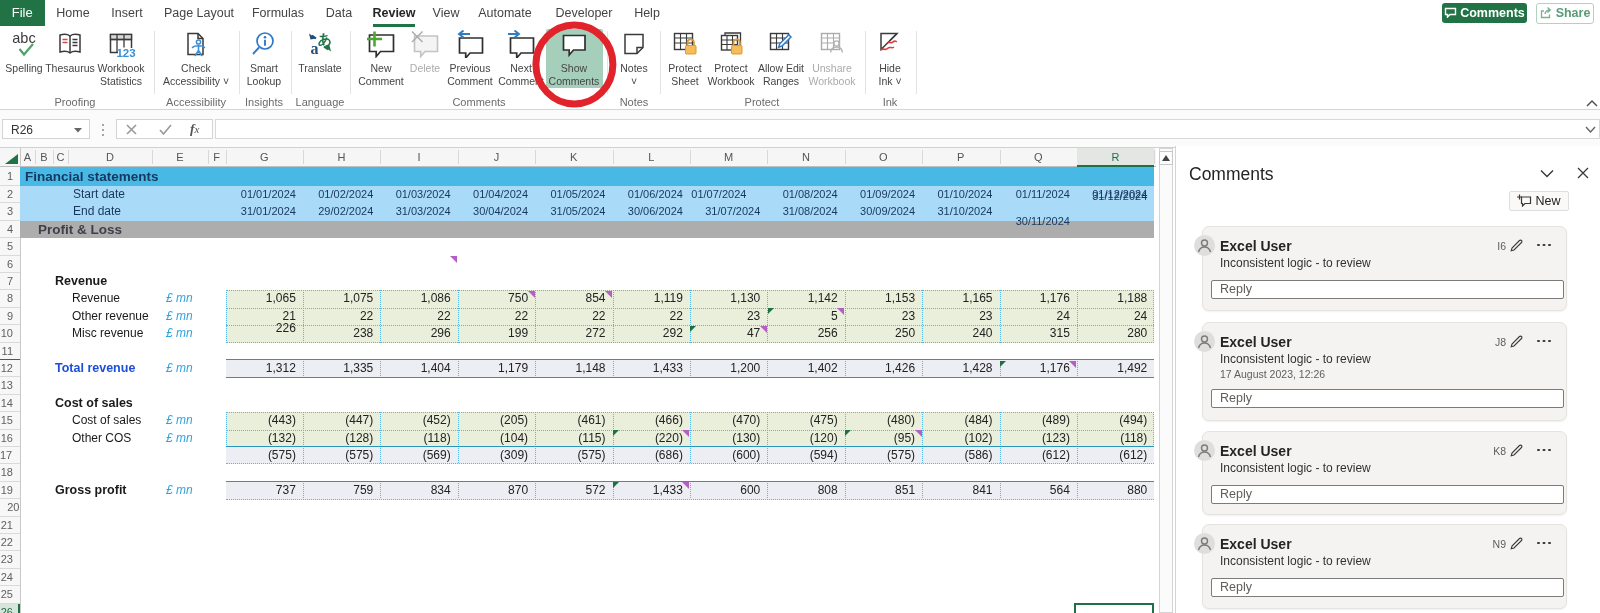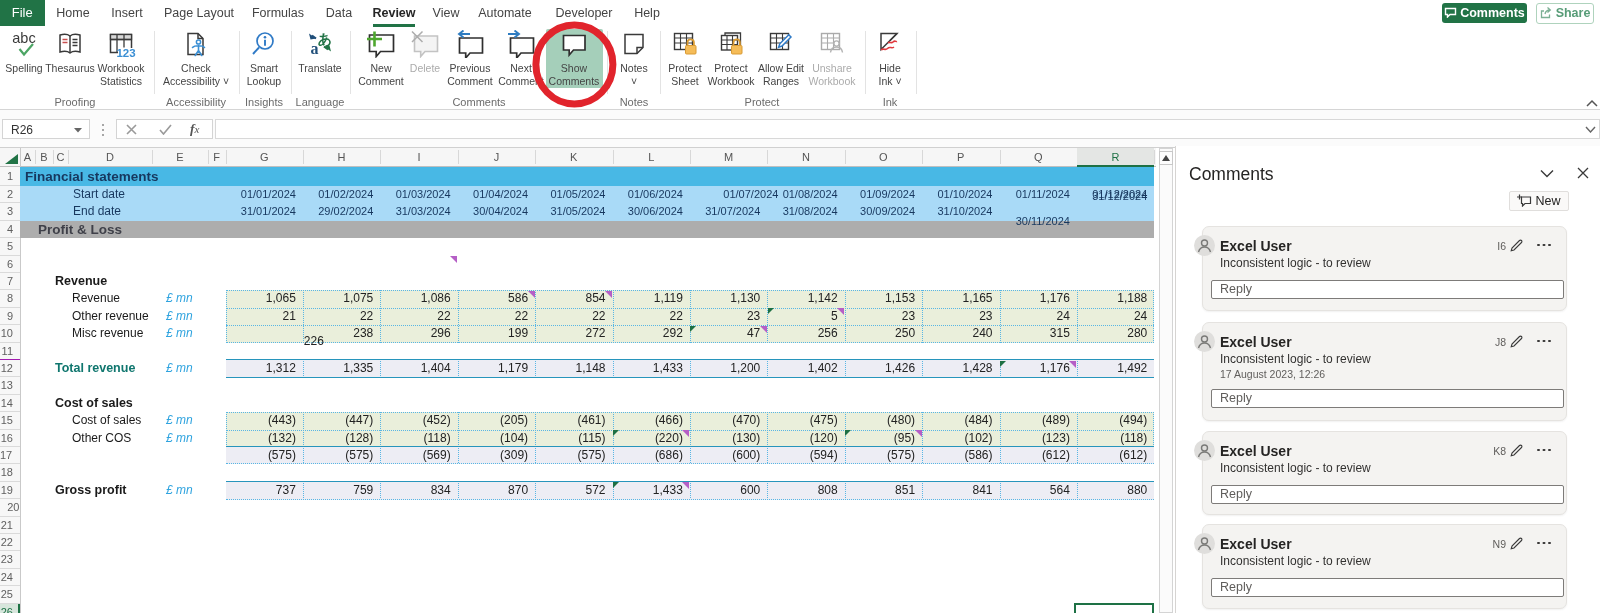--- a/index.html
+++ b/index.html
@@ -282,7 +282,7 @@
 <div class="date" style="left:535.1px;top:203.4px;width:70.4px;line-height:17.4px">31/05/2024</div>
 <div class="date" style="left:612.5px;top:186.0px;width:70.4px;line-height:17.4px">01/06/2024</div>
 <div class="date" style="left:612.5px;top:203.4px;width:70.4px;line-height:17.4px">30/06/2024</div>
-<div class="date" style="left:708px;top:186.0px;width:70.4px;line-height:17.4px">01/07/2024</div>
+<div class="date" style="left:676px;top:186.0px;width:70.4px;line-height:17.4px">01/07/2024</div>
 <div class="date" style="left:689.9000000000001px;top:203.4px;width:70.4px;line-height:17.4px">31/07/2024</div>
 <div class="date" style="left:767.3000000000001px;top:186.0px;width:70.4px;line-height:17.4px">01/08/2024</div>
 <div class="date" style="left:767.3000000000001px;top:203.4px;width:70.4px;line-height:17.4px">31/08/2024</div>

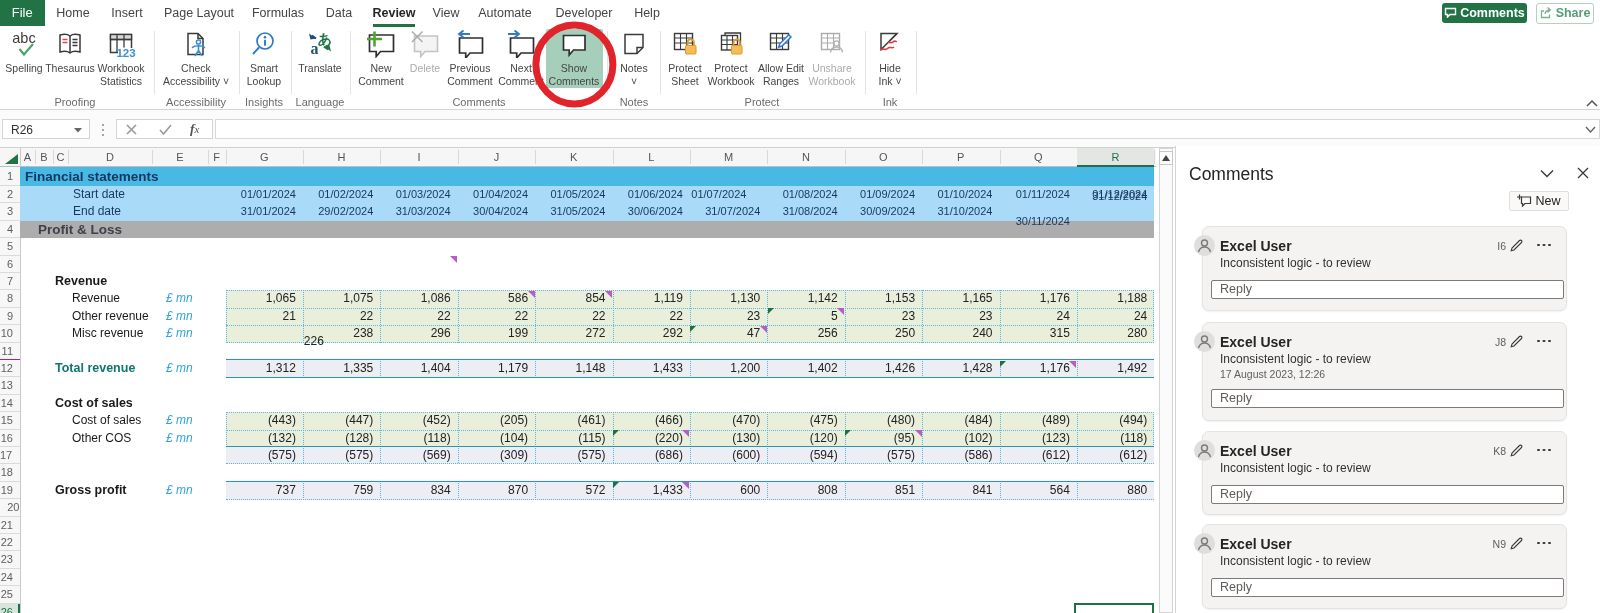--- a/index.html
+++ b/index.html
@@ -360,7 +360,7 @@
 <div class="num" style="left:225.5px;top:290.4px;width:70.4px;line-height:17.4px;">1,065</div>
 <div class="num" style="left:302.9px;top:290.4px;width:70.4px;line-height:17.4px;">1,075</div>
 <div class="num" style="left:380.3px;top:290.4px;width:70.4px;line-height:17.4px;">1,086</div>
-<div class="num" style="left:457.70000000000005px;top:290.4px;width:70.4px;line-height:17.4px;">586</div>
+<div class="num" style="left:457.70000000000005px;top:290.4px;width:70.4px;line-height:17.4px;">750</div>
 <div class="num" style="left:535.1px;top:290.4px;width:70.4px;line-height:17.4px;">854</div>
 <div class="num" style="left:612.5px;top:290.4px;width:70.4px;line-height:17.4px;">1,119</div>
 <div class="num" style="left:689.9000000000001px;top:290.4px;width:70.4px;line-height:17.4px;">1,130</div>

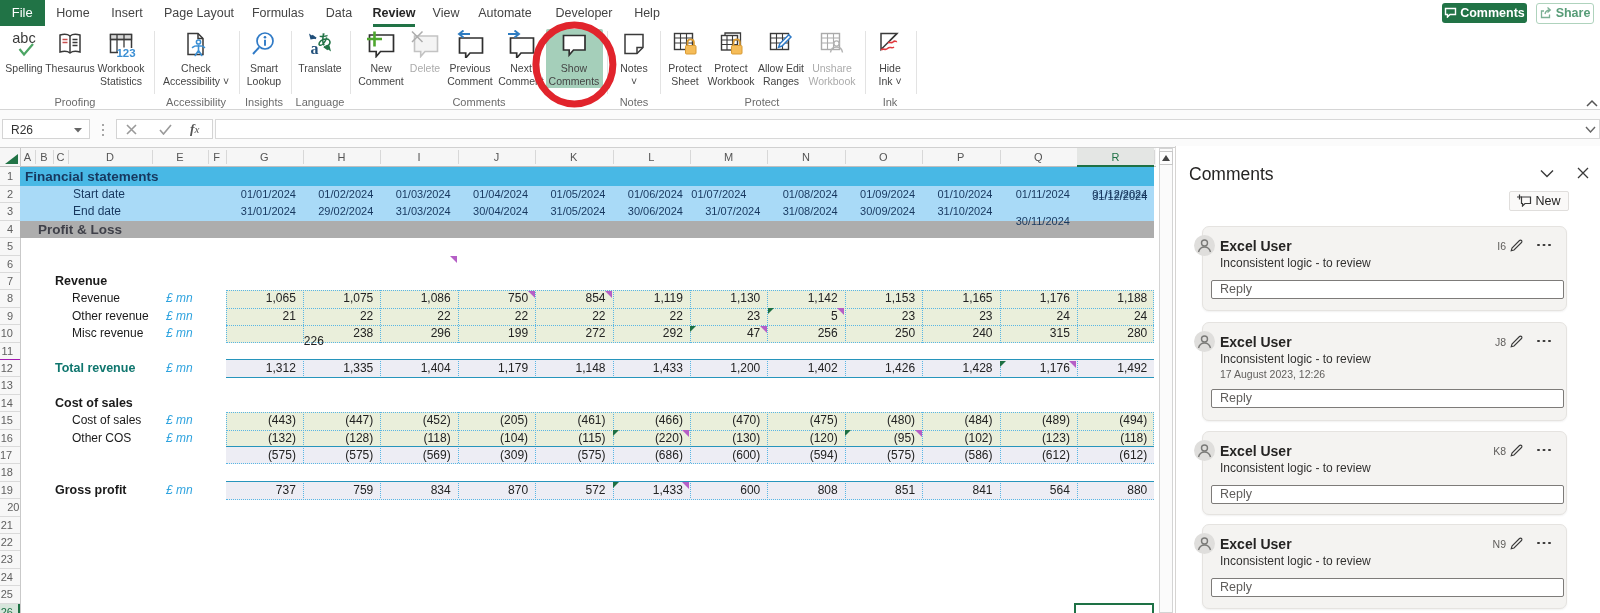--- a/index.html
+++ b/index.html
@@ -381,7 +381,7 @@
 <div class="num" style="left:922.1px;top:307.79999999999995px;width:70.4px;line-height:17.4px;">23</div>
 <div class="num" style="left:999.5px;top:307.79999999999995px;width:70.4px;line-height:17.4px;">24</div>
 <div class="num" style="left:1076.9px;top:307.79999999999995px;width:70.4px;line-height:17.4px;">24</div>
-<div class="num" style="left:225.5px;top:333px;width:70.4px;line-height:17.4px;padding-left:28px;">226</div>
+<div class="num" style="left:225.5px;top:320px;width:70.4px;line-height:17.4px;">226</div>
 <div class="num" style="left:302.9px;top:325.2px;width:70.4px;line-height:17.4px;">238</div>
 <div class="num" style="left:380.3px;top:325.2px;width:70.4px;line-height:17.4px;">296</div>
 <div class="num" style="left:457.70000000000005px;top:325.2px;width:70.4px;line-height:17.4px;">199</div>

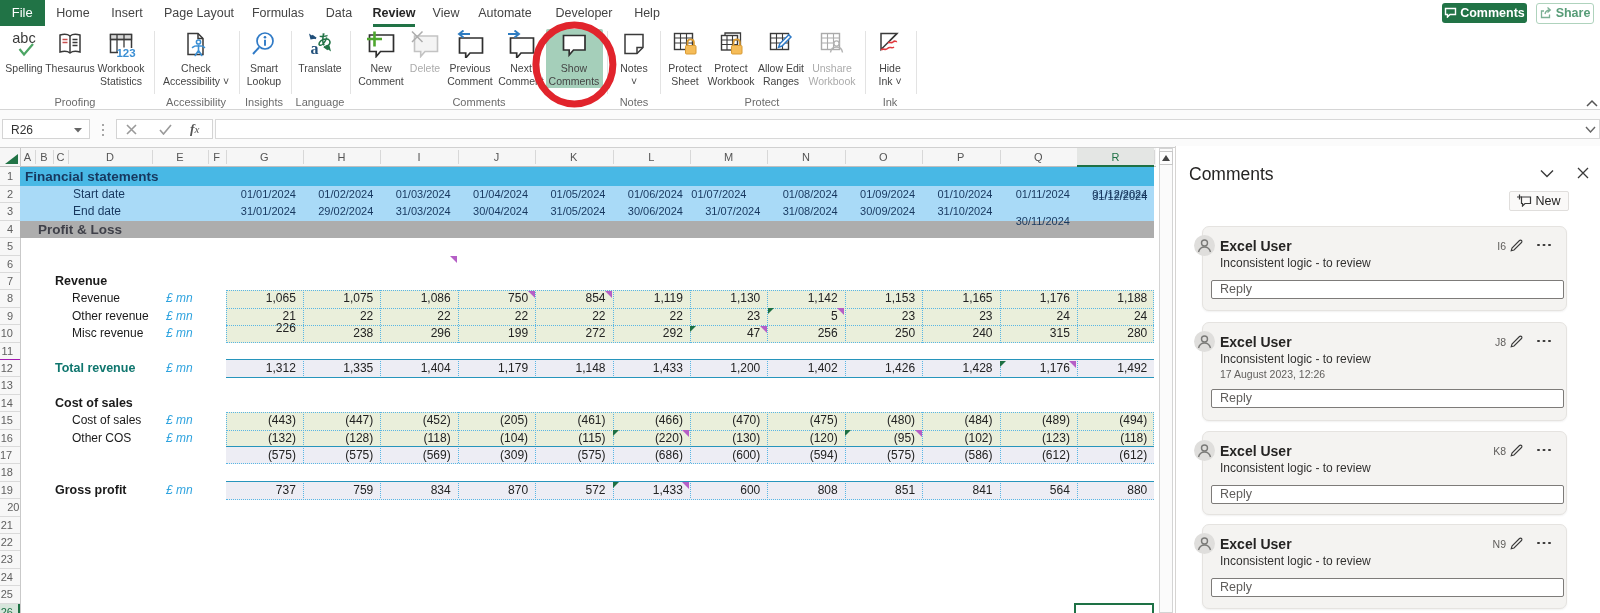--- a/index.html
+++ b/index.html
@@ -258,7 +258,7 @@
 <div class="ab" style="left:72px;top:290.4px;height:17.4px;line-height:17.4px;font-size:12px;color:#1a1a1a;white-space:nowrap">Revenue</div>
 <div class="ab" style="left:72px;top:307.79999999999995px;height:17.4px;line-height:17.4px;font-size:12px;color:#1a1a1a;white-space:nowrap">Other revenue</div>
 <div class="ab" style="left:72px;top:325.2px;height:17.4px;line-height:17.4px;font-size:12px;color:#1a1a1a;white-space:nowrap">Misc revenue</div>
-<div class="ab" style="left:55px;top:360.0px;height:17.4px;line-height:17.4px;font-size:12.5px;font-weight:bold;color:#0f766e;white-space:nowrap">Total revenue</div>
+<div class="ab" style="left:55px;top:360.0px;height:17.4px;line-height:17.4px;font-size:12.5px;font-weight:bold;color:#1d4ed8;white-space:nowrap">Total revenue</div>
 <div class="ab" style="left:55px;top:394.79999999999995px;height:17.4px;line-height:17.4px;font-size:12.5px;font-weight:bold;color:#1a1a1a;white-space:nowrap">Cost of sales</div>
 <div class="ab" style="left:72px;top:412.2px;height:17.4px;line-height:17.4px;font-size:12px;color:#1a1a1a;white-space:nowrap">Cost of sales</div>
 <div class="ab" style="left:72px;top:429.59999999999997px;height:17.4px;line-height:17.4px;font-size:12px;color:#1a1a1a;white-space:nowrap">Other COS</div>

